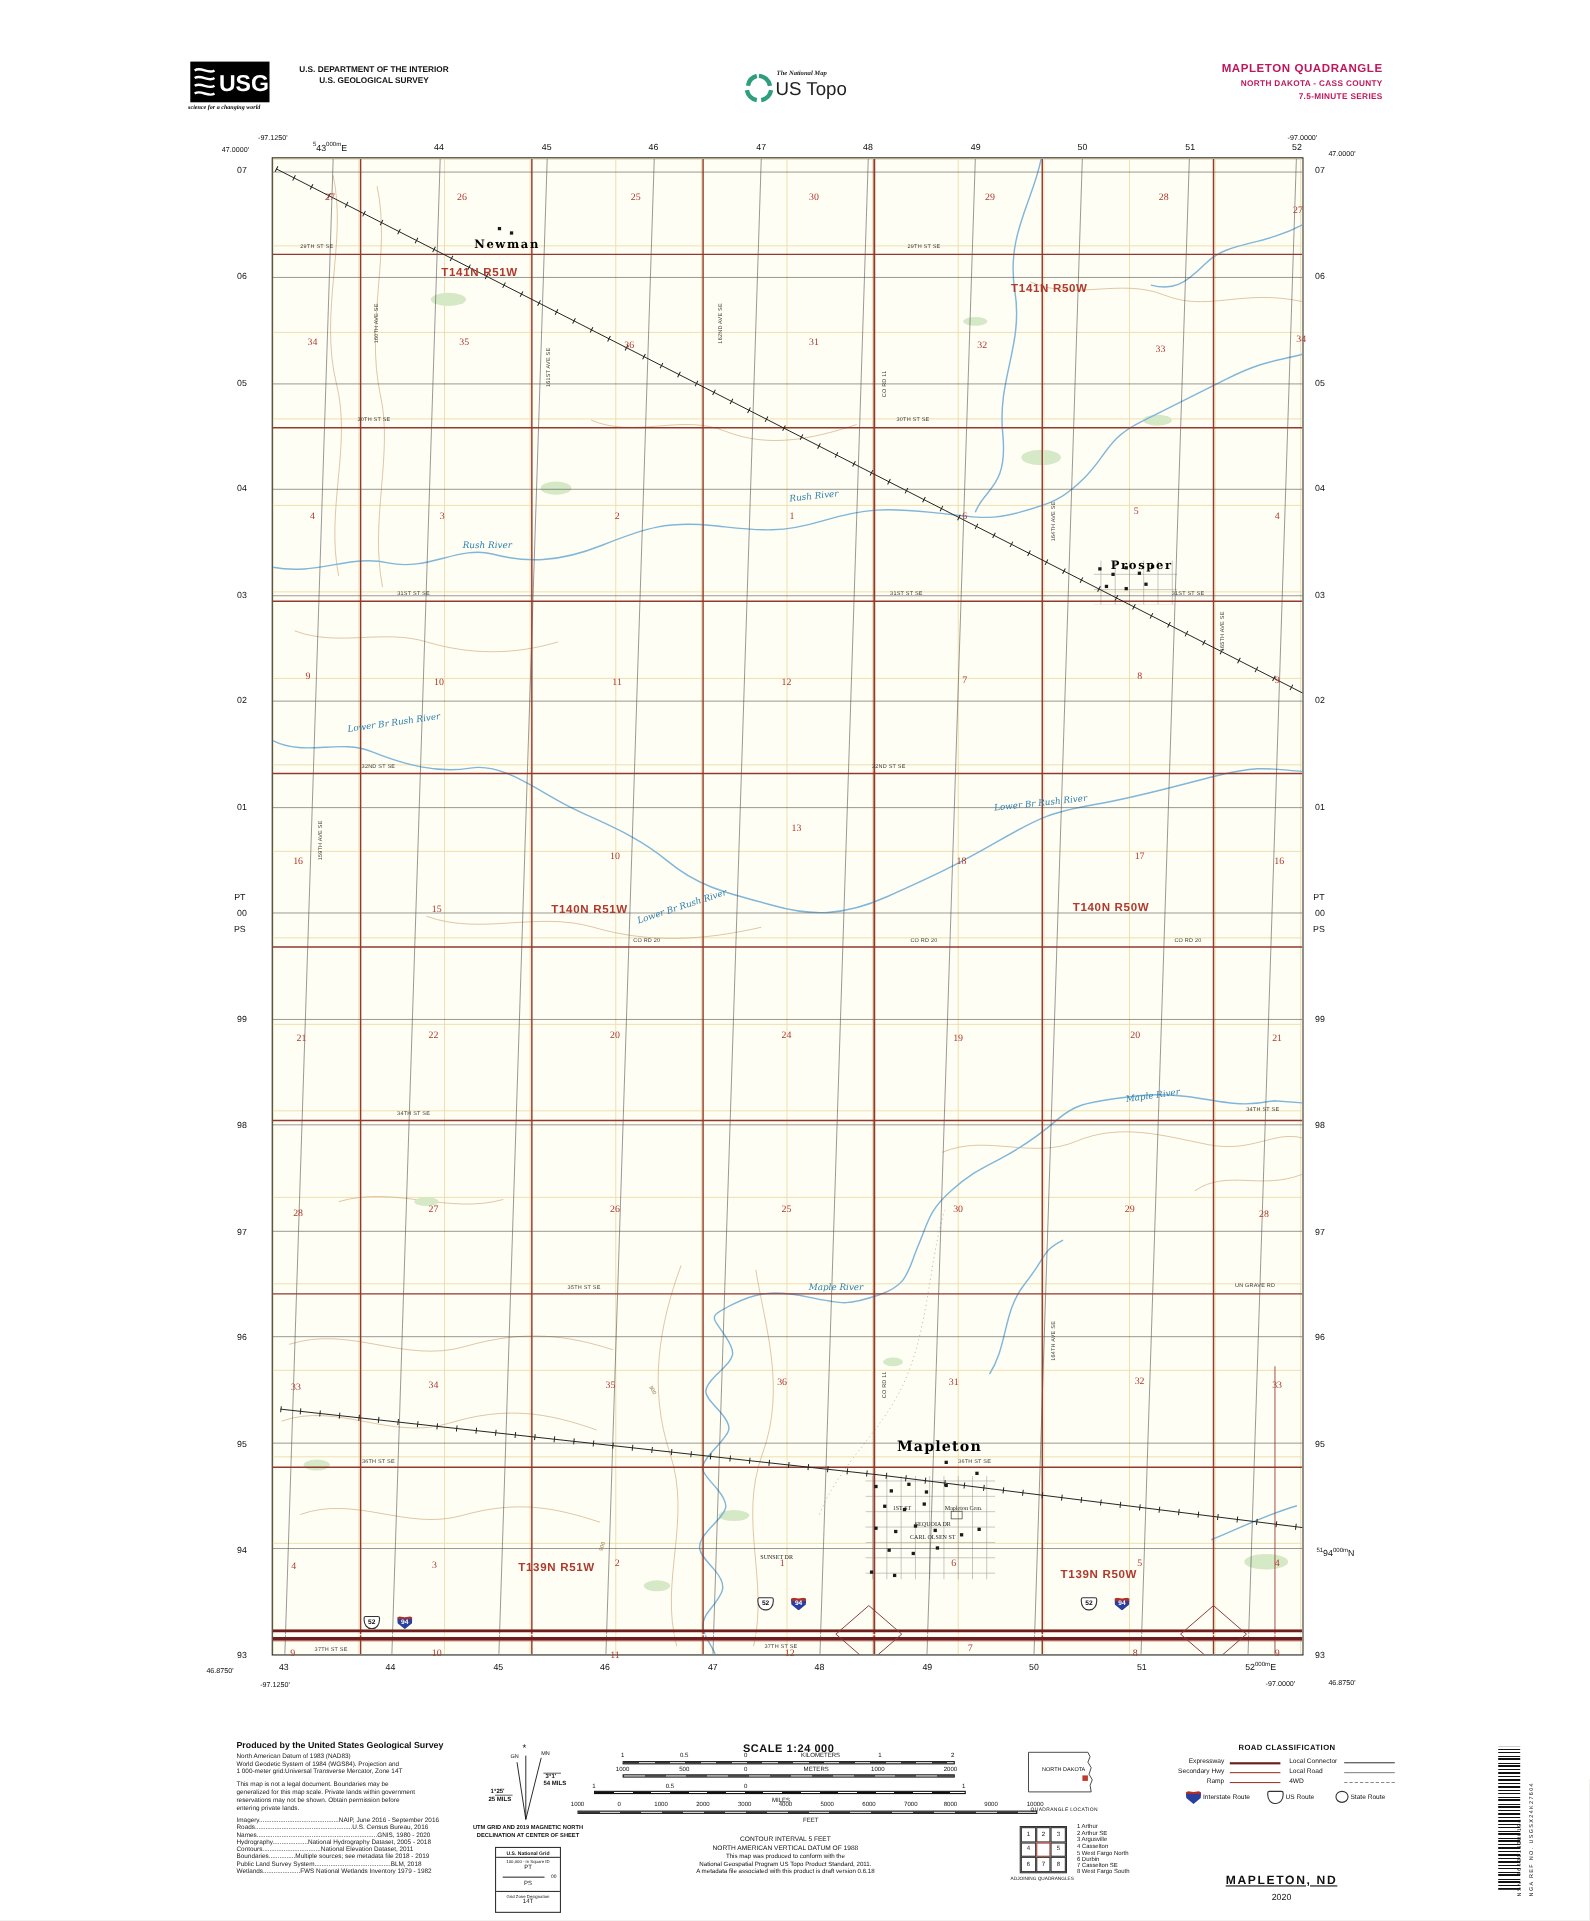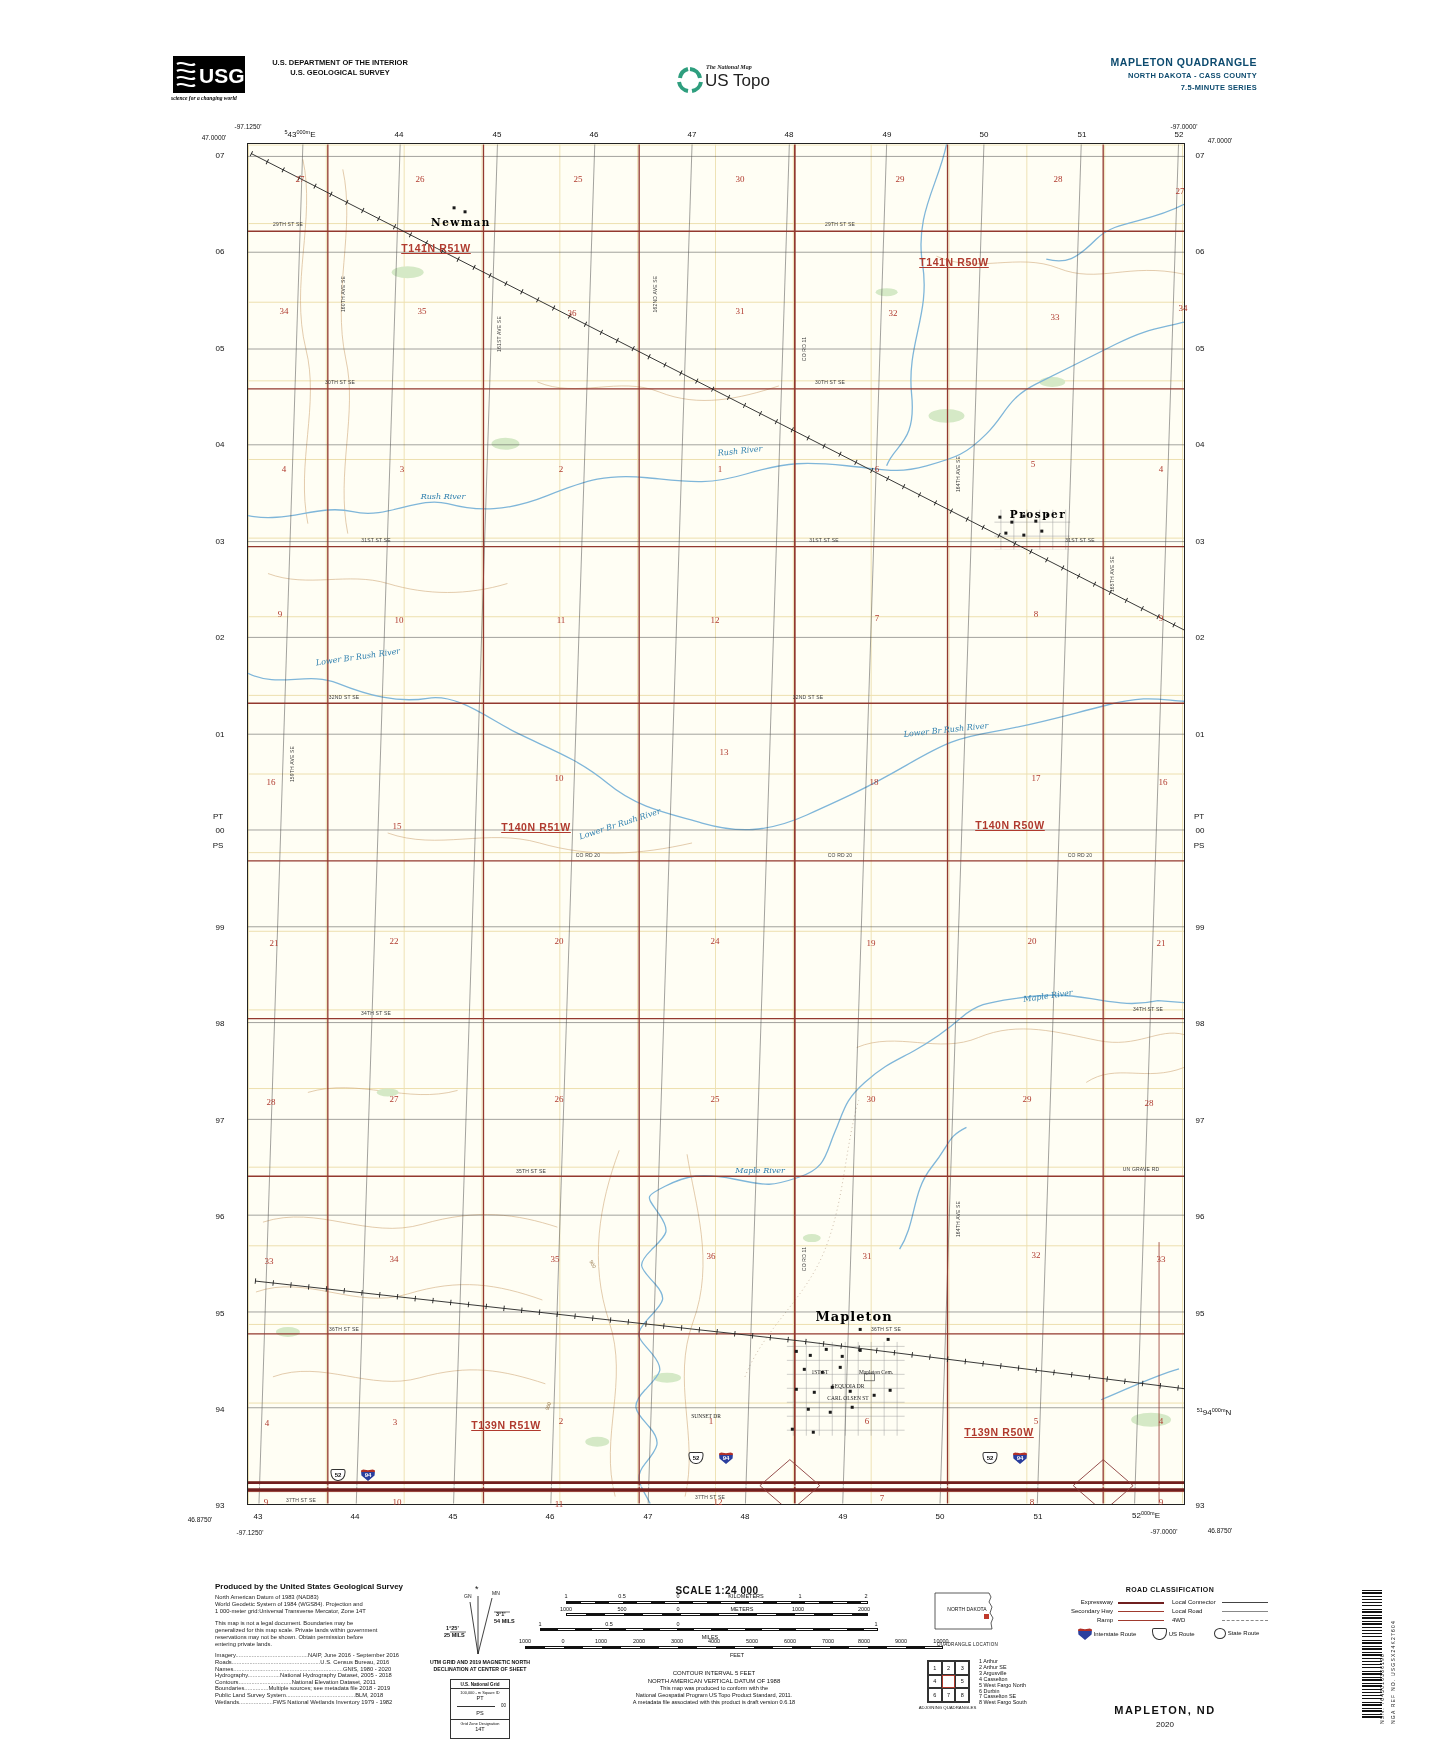--- a/index.html
+++ b/index.html
@@ -13,7 +13,7 @@
   .natmap{position:absolute;left:676px;top:62px;width:120px;height:36px;}
   .natmap .nm-line1{position:absolute;left:30px;top:2px;font:italic bold 6px "Liberation Serif",serif;color:#222;}
   .natmap .nm-line2{position:absolute;left:29px;top:9px;font-size:17px;color:#222;letter-spacing:0px;}
-  .hdr-quad{position:absolute;left:1035px;top:56px;width:222px;text-align:right;color:#0c4a6e;}
+  .hdr-quad{position:absolute;left:1035px;top:56px;width:222px;text-align:right;color:#be185d;}
   .hdr-quad .q1{font-weight:bold;font-size:10.5px;letter-spacing:.5px;}
   .hdr-quad .q2,.hdr-quad .q3{font-weight:bold;font-size:7.5px;margin-top:3px;letter-spacing:.3px;}
   

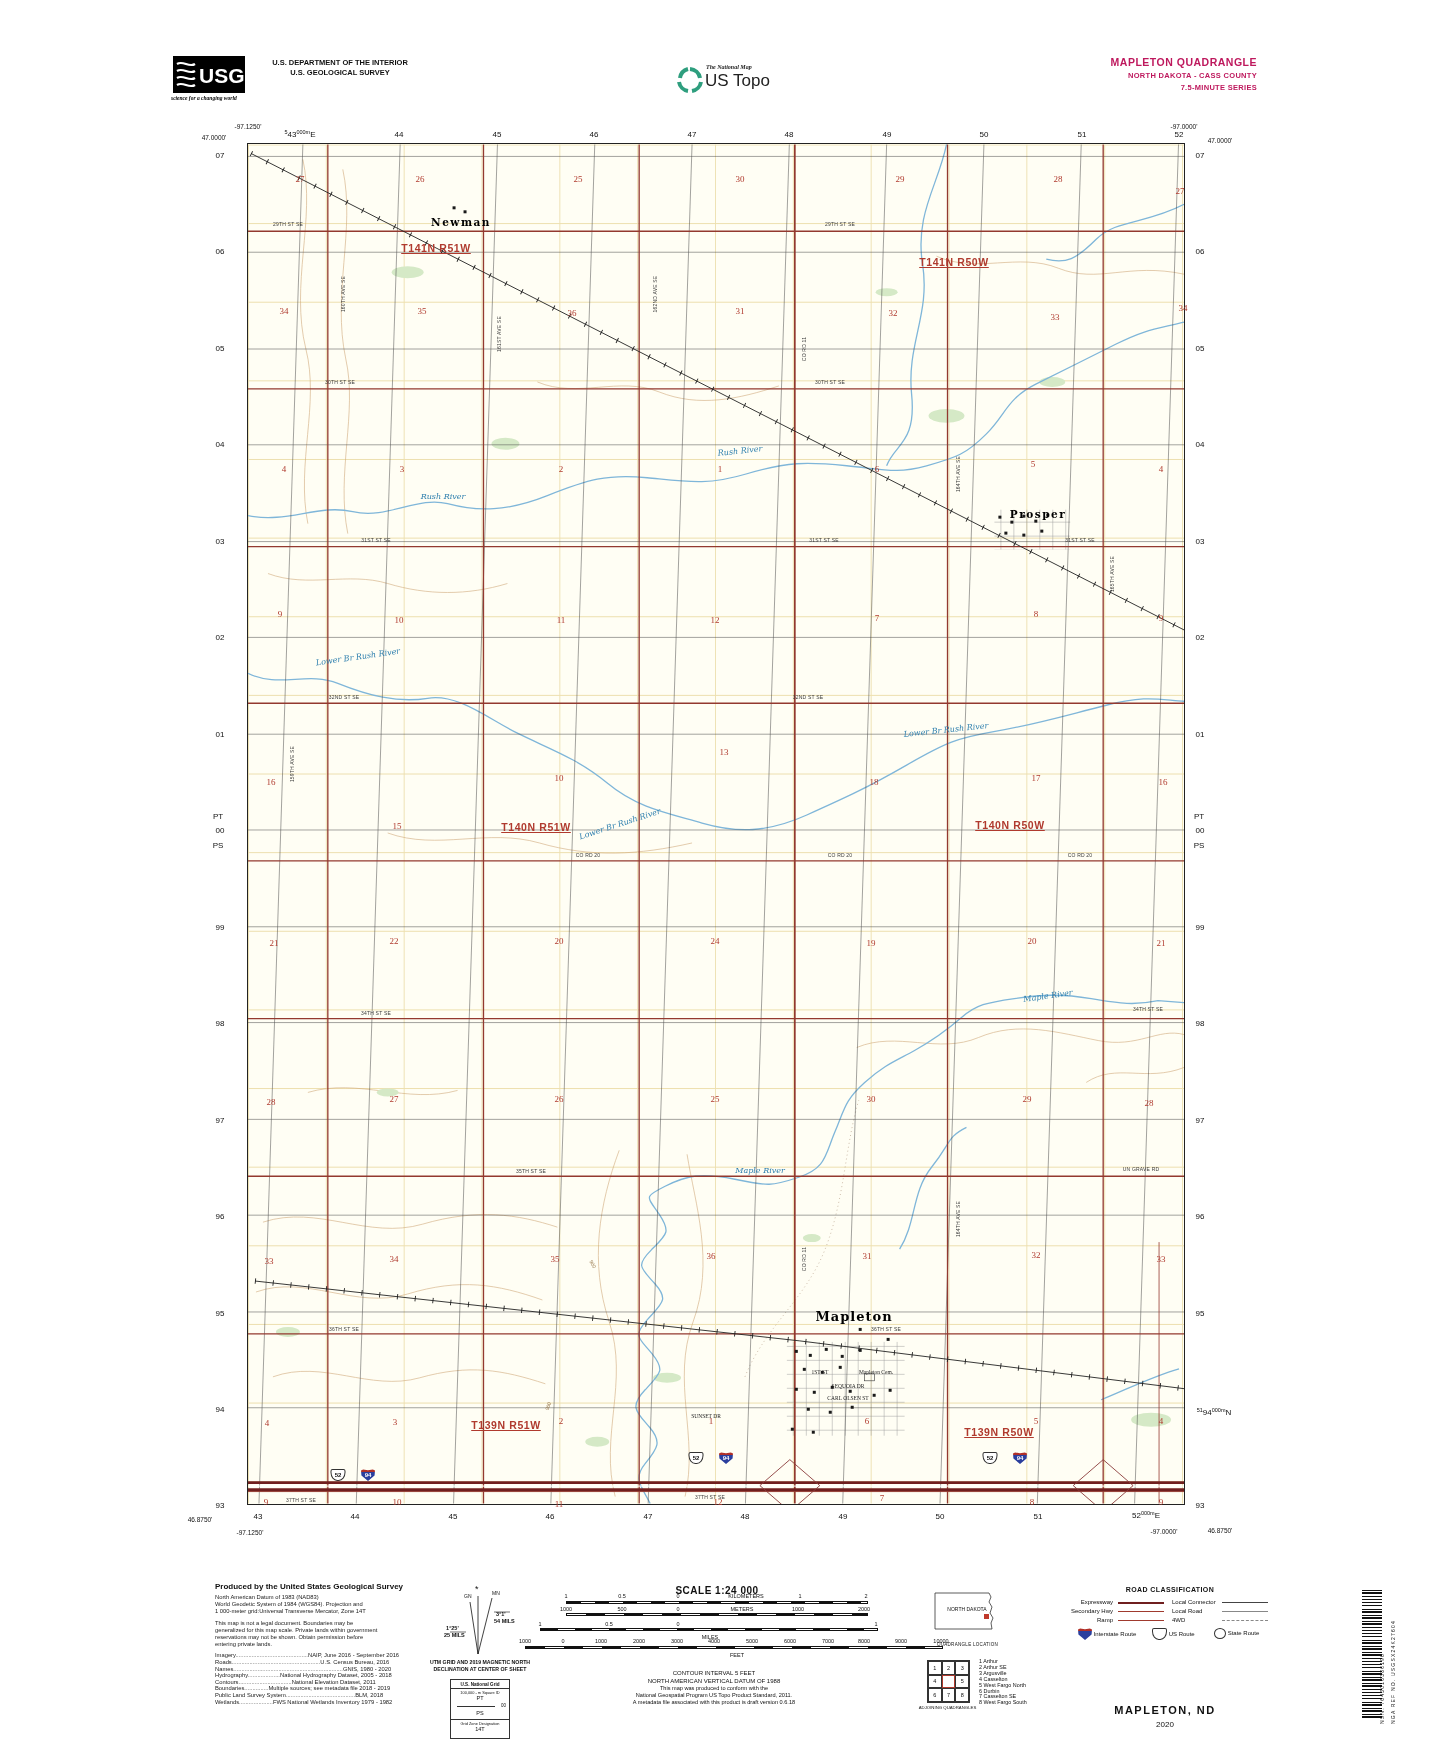--- a/index.html
+++ b/index.html
@@ -23,7 +23,7 @@
   .ml{position:absolute;transform:translate(-50%,-50%);white-space:nowrap;}
   .town{font:bold 10.5px "DejaVu Serif",serif;letter-spacing:1.5px;color:#000;}
   .townb{font:bold 13px "DejaVu Serif",serif;letter-spacing:1px;color:#000;}
-  .twp{font:bold 10.5px "Liberation Sans",sans-serif;color:#b03a2e;letter-spacing:.6px;text-decoration:underline;}
+  .twp{font:bold 10.5px "Liberation Sans",sans-serif;color:#b03a2e;letter-spacing:.6px;}
   .sec{font:9px "Liberation Serif",serif;color:#b03a2e;}
   .riv{font:italic 8px "DejaVu Serif",serif;color:#2e7fae;}
   .rd{font:5px "Liberation Sans",sans-serif;color:#3a3a3a;letter-spacing:.2px;}

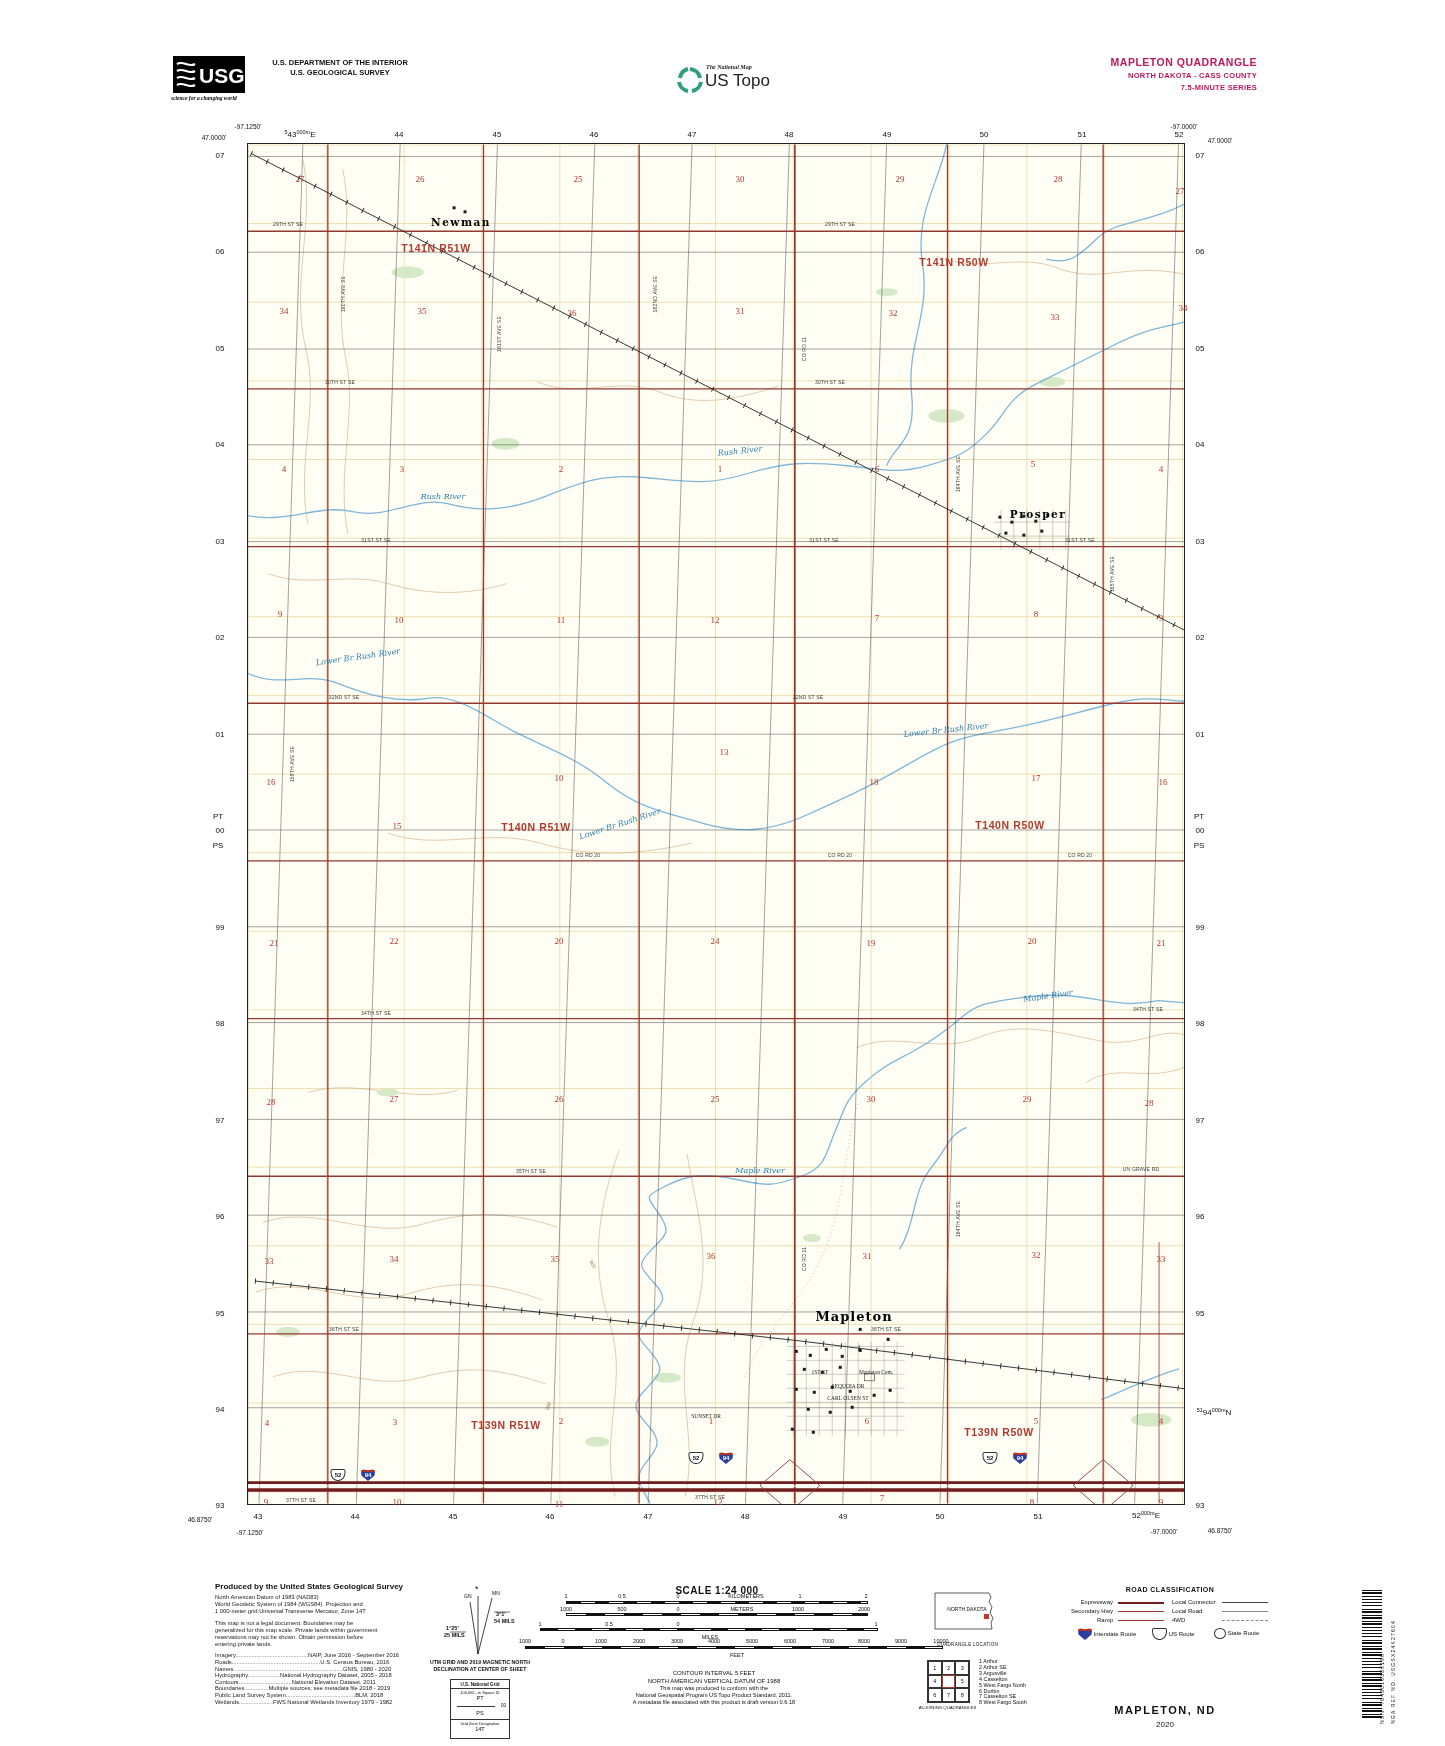--- a/index.html
+++ b/index.html
@@ -86,7 +86,7 @@
   .rc-sh{position:absolute;top:1628px;font-size:6px;color:#111;}
   .state-circ{display:inline-block;width:10px;height:9px;border:1px solid #333;border-radius:50%;vertical-align:middle;background:#fff;}
   .maptitle{position:absolute;left:1065px;top:1704px;width:200px;text-align:center;color:#111;}
-  .maptitle .m1{font-weight:bold;font-size:11px;letter-spacing:1.5px;}
+  .maptitle .m1{font-weight:bold;font-size:11px;letter-spacing:1.5px;text-decoration:underline;}
   .maptitle .m2{font-size:8px;margin-top:4px;}
   .barcode{position:absolute;left:1362px;top:1588px;width:20px;height:130px;background:repeating-linear-gradient(0deg,#111 0 1.6px,#fff 1.6px 3.1px,#111 3.1px 4px,#fff 4px 6.2px);}
   .bc-txt{position:absolute;font-size:5px;letter-spacing:1.2px;color:#111;white-space:nowrap;transform:rotate(-90deg);transform-origin:left bottom;}

